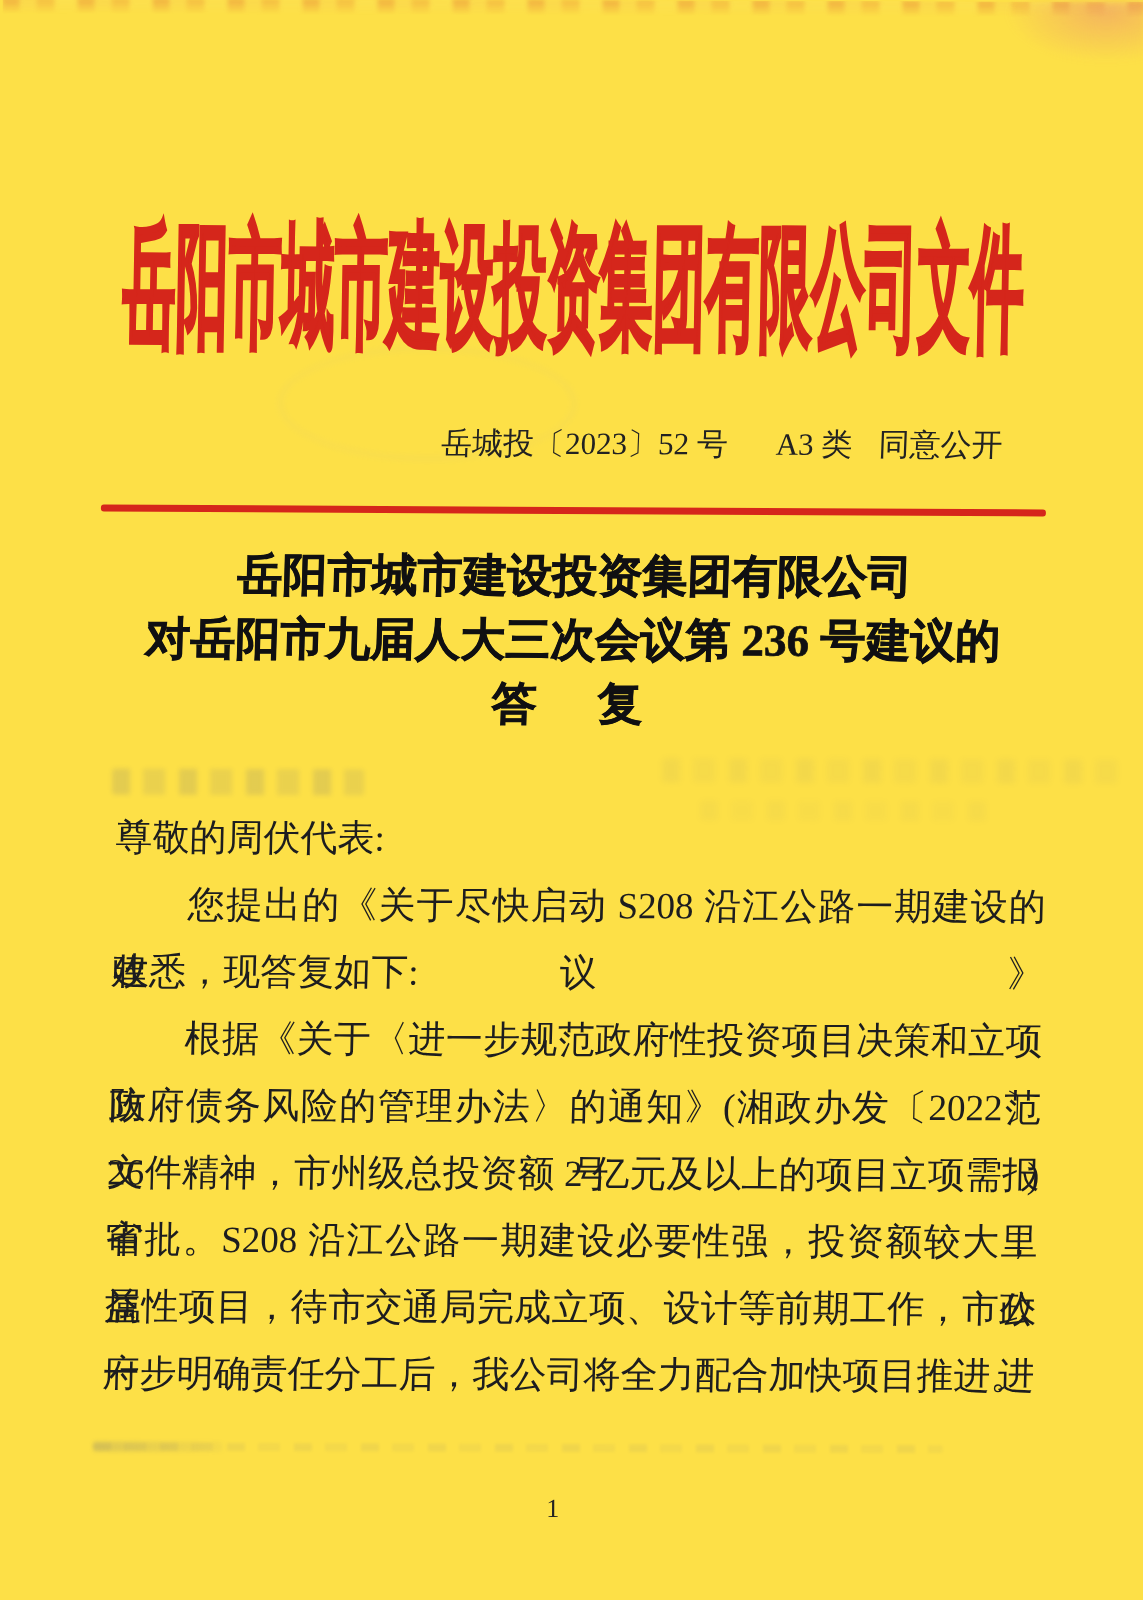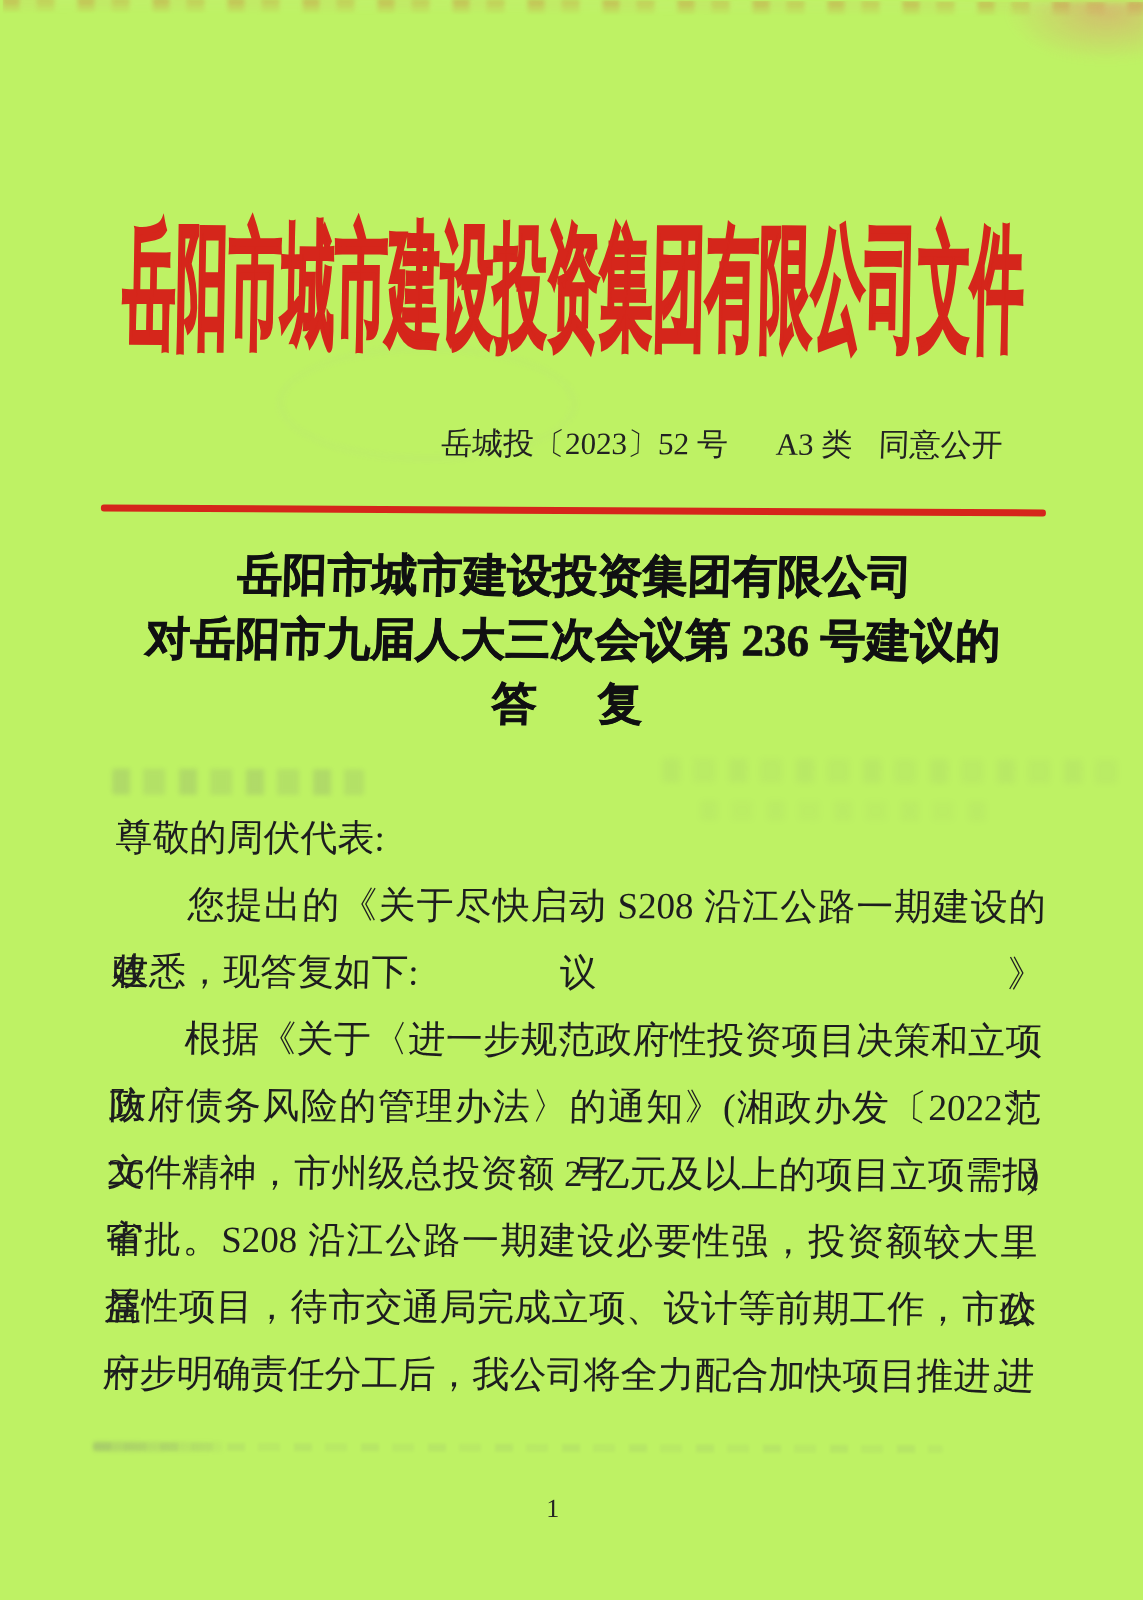--- a/index.html
+++ b/index.html
@@ -7,7 +7,7 @@
     position:relative;
     width:1143px;height:1600px;
     margin:0 auto;
-    background:#bef264;
+    background:#fde047;
     overflow:hidden;
     font-family:"Liberation Serif","DejaVu Serif",serif;
     color:#1e1e20;

